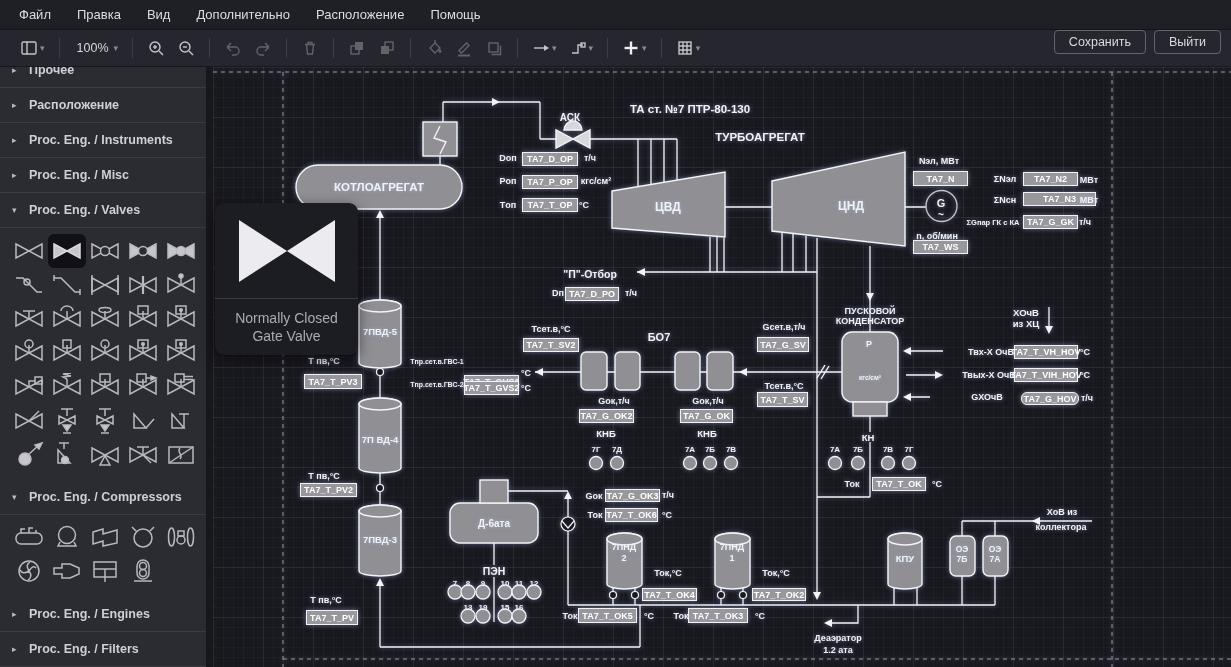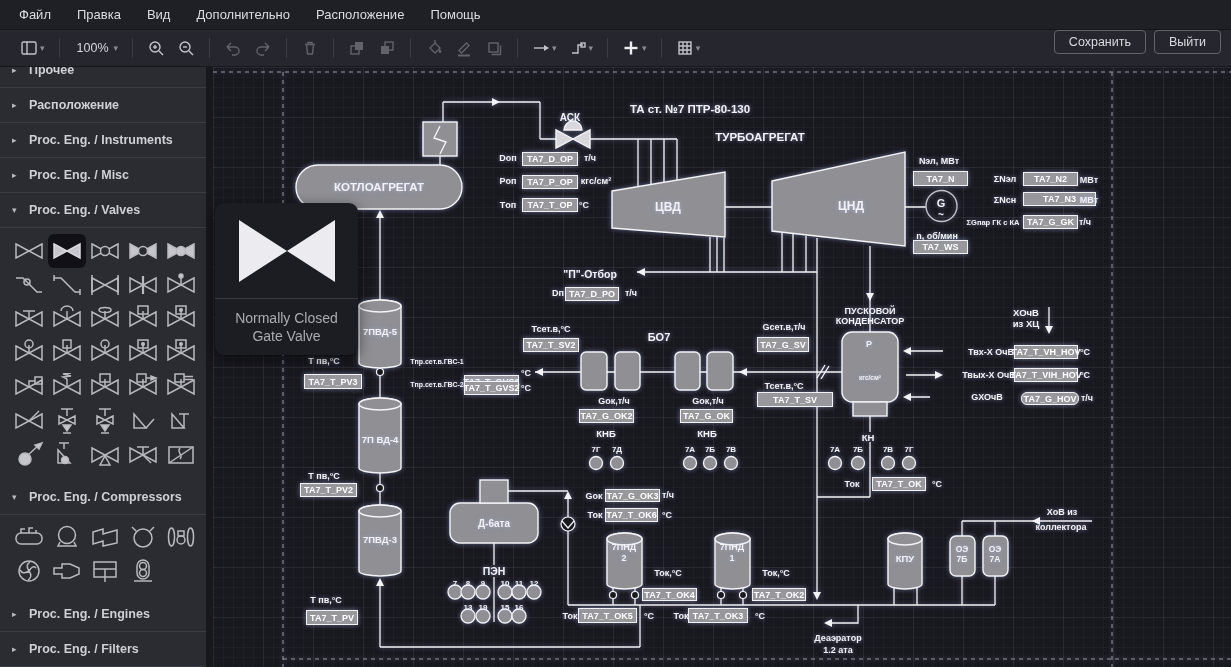--- a/index.html
+++ b/index.html
@@ -812,7 +812,7 @@
       <div class="vbox" style="left: 251px; top: 308px; width: 55px; height: 14px;">ТА7_T_GVS1</div>
       <div class="vbox" style="left: 251px; top: 314px; width: 55px; height: 14px;">ТА7_T_GVS2</div>
       <div class="vbox" style="left: 544px; top: 270px; width: 52px; height: 15px;">ТА7_G_SV</div>
-      <div class="vbox" style="left: 544px; top: 325px; width: 76px; height: 15px;">ТА7_T_SV</div>
+      <div class="vbox" style="left: 544px; top: 325px; width: 51px; height: 15px;">ТА7_T_SV</div>
       <div class="vbox" style="left: 366px; top: 342px; width: 55px; height: 14px;">ТА7_G_OK2</div>
       <div class="vbox" style="left: 467px; top: 342px; width: 53px; height: 14px;">ТА7_G_OK</div>
       <div class="vbox" style="left: 659px; top: 410px; width: 54px; height: 14px;">ТА7_T_OK</div>

